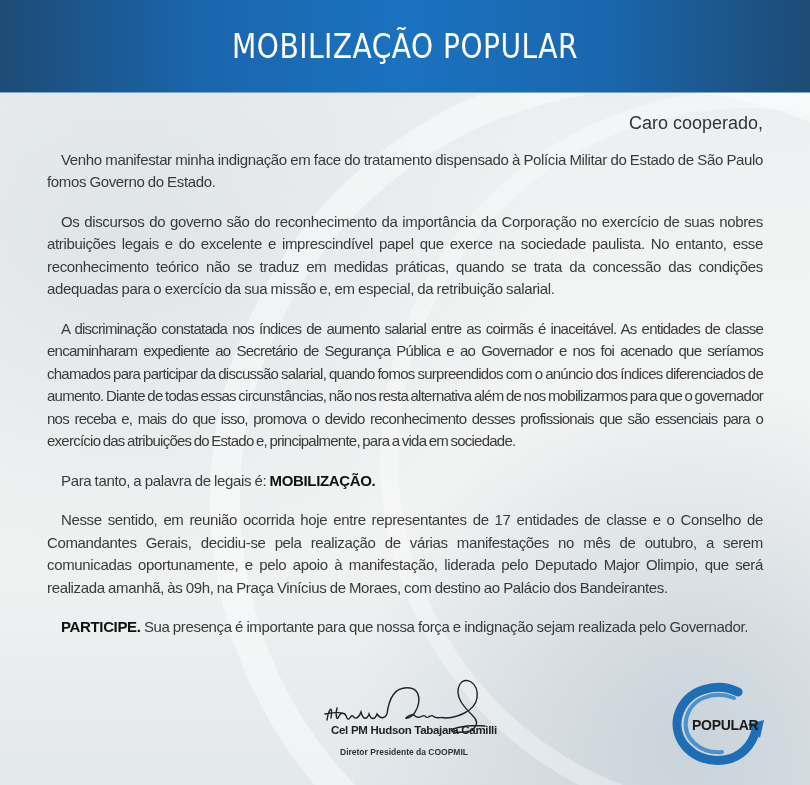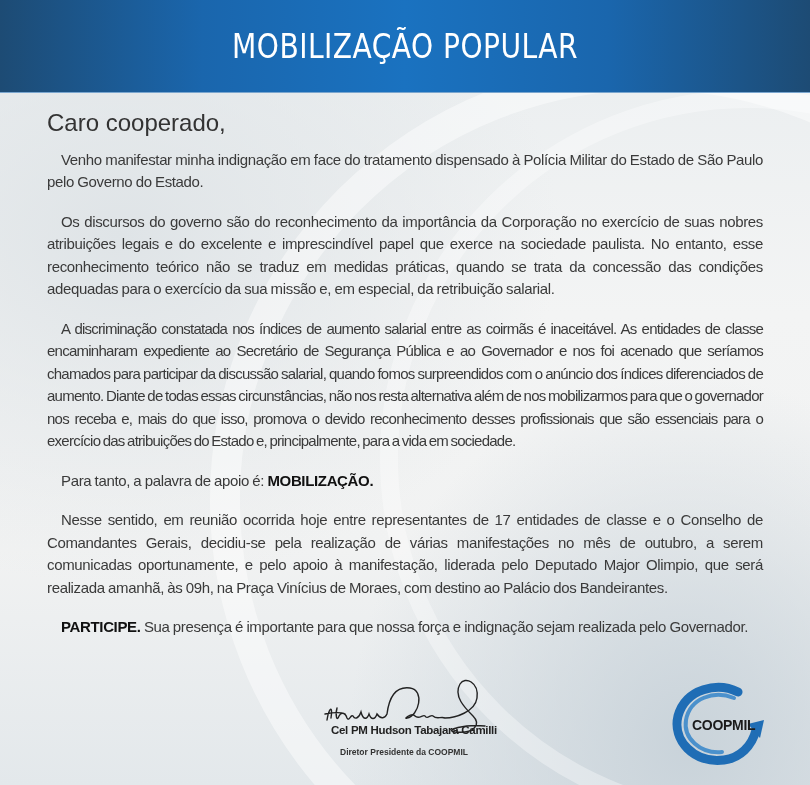--- a/index.html
+++ b/index.html
@@ -40,7 +40,7 @@
     font-family: "Liberation Sans", sans-serif;
   }
   .greeting {
-    text-align: left; font-size: 24px; margin: 0 0 14px 0; color: #333;
+    text-align: right; font-size: 18px; margin: 0 0 14px 0; color: #333;
   }
   .content p {
     margin: 0 0 17px 0; text-align: justify; text-indent: 14px;

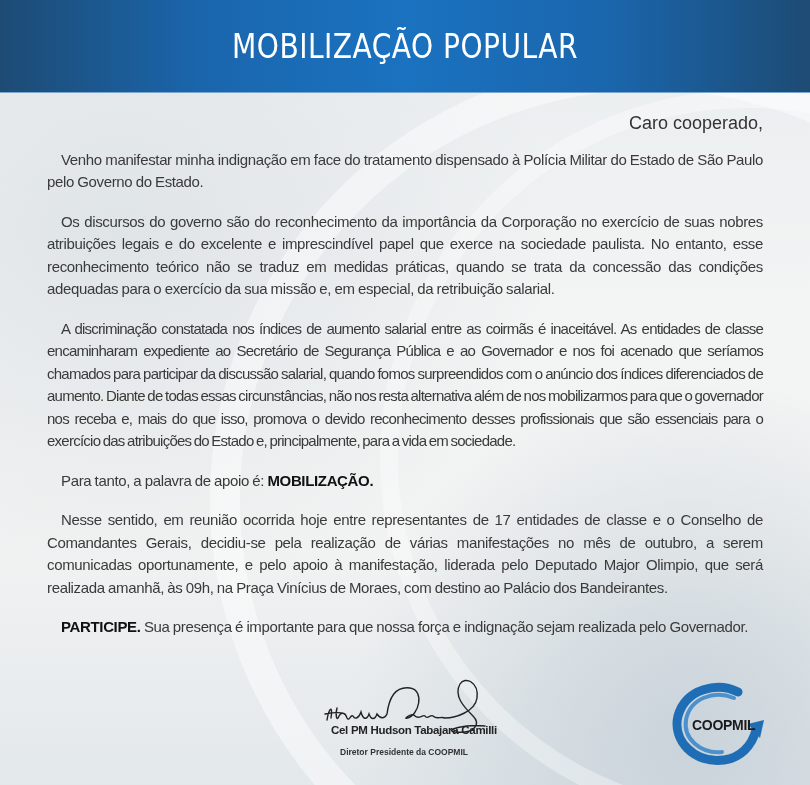--- a/index.html
+++ b/index.html
@@ -81,7 +81,7 @@
 
   <div class="content">
     <div class="greeting">Caro cooperado,</div>
-    <p>Venho manifestar minha indignação em face do tratamento dispensado à Polícia Militar do Estado de São Paulo pelo Governo do Estado.</p>
+    <p>Venho manifestar minha indignação em face do tratamento dispensado à Polícia Militar do Estado de São Paulo fomos Governo do Estado.</p>
     <p>Os discursos do governo são do reconhecimento da importância da Corporação no exercício de suas nobres atribuições legais e do excelente e imprescindível papel que exerce na sociedade paulista. No entanto, esse reconhecimento teórico não se traduz em medidas práticas, quando se trata da concessão das condições adequadas para o exercício da sua missão e, em especial, da retribuição salarial.</p>
     <p class="tight">A discriminação constatada nos índices de aumento salarial entre as coirmãs é inaceitável. As entidades de classe encaminharam expediente ao Secretário de Segurança Pública e ao Governador e nos foi acenado que seríamos chamados para participar da discussão salarial, quando fomos surpreendidos com o anúncio dos índices diferenciados de aumento. Diante de todas essas circunstâncias, não nos resta alternativa além de nos mobilizarmos para que o governador nos receba e, mais do que isso, promova o devido reconhecimento desses profissionais que são essenciais para o exercício das atribuições do Estado e, principalmente, para a vida em sociedade.</p>
     <p><span>Para tanto, a palavra de apoio é: </span><span class="strong">MOBILIZAÇÃO.</span></p>

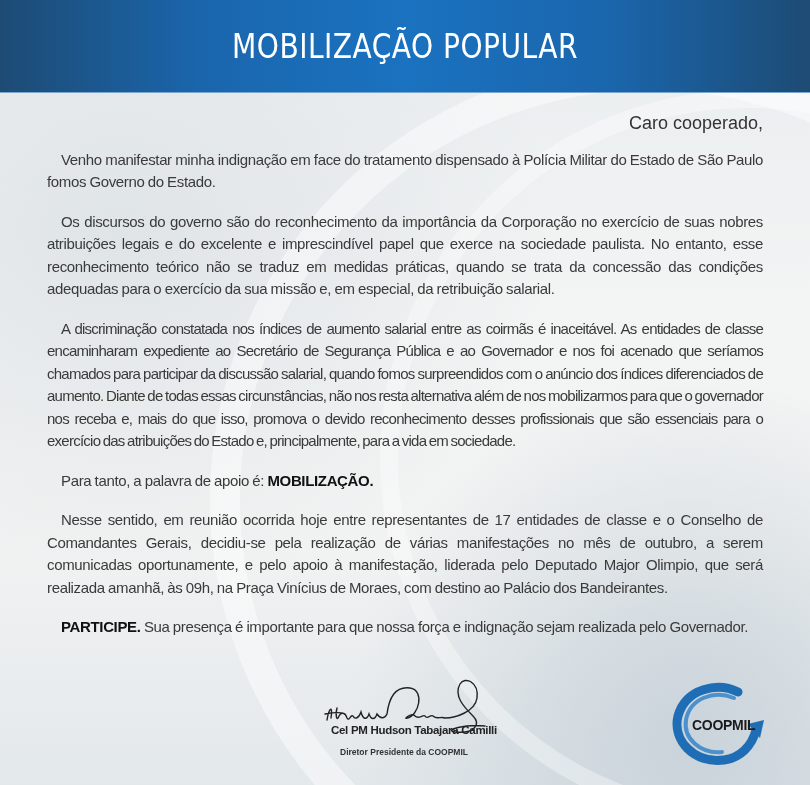--- a/index.html
+++ b/index.html
@@ -84,7 +84,7 @@
     <p>Venho manifestar minha indignação em face do tratamento dispensado à Polícia Militar do Estado de São Paulo fomos Governo do Estado.</p>
     <p>Os discursos do governo são do reconhecimento da importância da Corporação no exercício de suas nobres atribuições legais e do excelente e imprescindível papel que exerce na sociedade paulista. No entanto, esse reconhecimento teórico não se traduz em medidas práticas, quando se trata da concessão das condições adequadas para o exercício da sua missão e, em especial, da retribuição salarial.</p>
     <p class="tight">A discriminação constatada nos índices de aumento salarial entre as coirmãs é inaceitável. As entidades de classe encaminharam expediente ao Secretário de Segurança Pública e ao Governador e nos foi acenado que seríamos chamados para participar da discussão salarial, quando fomos surpreendidos com o anúncio dos índices diferenciados de aumento. Diante de todas essas circunstâncias, não nos resta alternativa além de nos mobilizarmos para que o governador nos receba e, mais do que isso, promova o devido reconhecimento desses profissionais que são essenciais para o exercício das atribuições do Estado e, principalmente, para a vida em sociedade.</p>
-    <p><span>Para tanto, a palavra de apoio é: </span><span class="strong">MOBILIZAÇÃO.</span></p>
+    <p><span>Para tanto, a palavra de legais é: </span><span class="strong">MOBILIZAÇÃO.</span></p>
     <p>Nesse sentido, em reunião ocorrida hoje entre representantes de 17 entidades de classe e o Conselho de Comandantes Gerais, decidiu-se pela realização de várias manifestações no mês de outubro, a serem comunicadas oportunamente, e pelo apoio à manifestação, liderada pelo Deputado Major Olimpio, que será realizada amanhã, às 09h, na Praça Vinícius de Moraes, com destino ao Palácio dos Bandeirantes.</p>
     <p class="participe"><span class="strong">PARTICIPE.</span><span> Sua presença é importante para que nossa força e indignação sejam realizada pelo Governador.</span></p>
   </div>

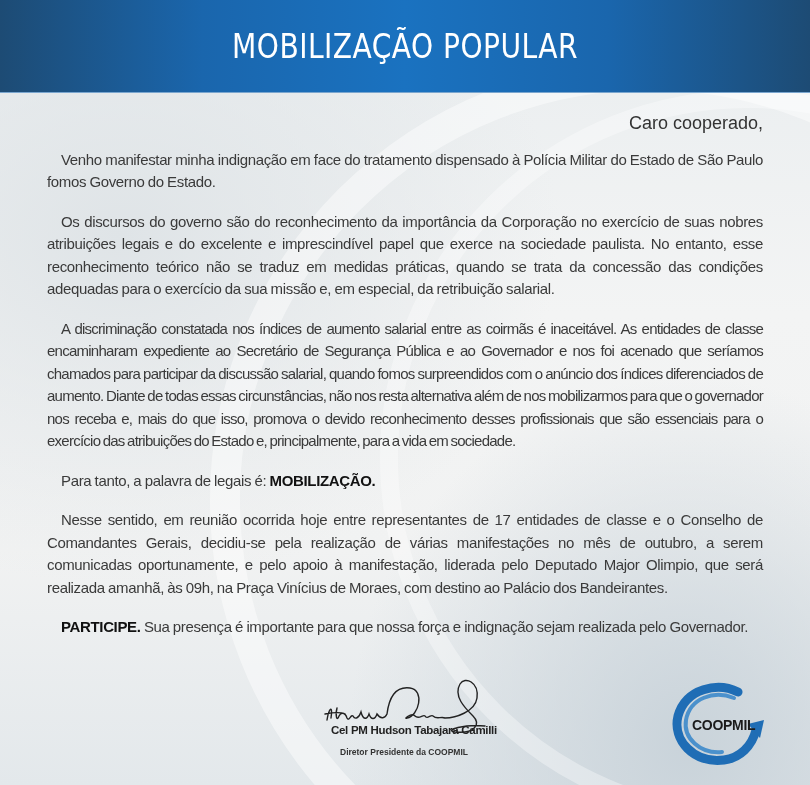--- a/index.html
+++ b/index.html
@@ -103,7 +103,7 @@
       <path d="M66 18 C46 10, 22 18, 18 40 C15 58, 32 74, 54 72" fill="none" stroke="#2a7fc8" stroke-width="4" stroke-linecap="round" opacity="0.8"></path>
       <polygon points="80,44 96,40 92,58" fill="#1f6db5"></polygon>
     </svg>
-    <div class="logo-text">COOPMIL</div>
+    <div class="logo-text">POPULAR</div>
   </div>
 </div>
 

